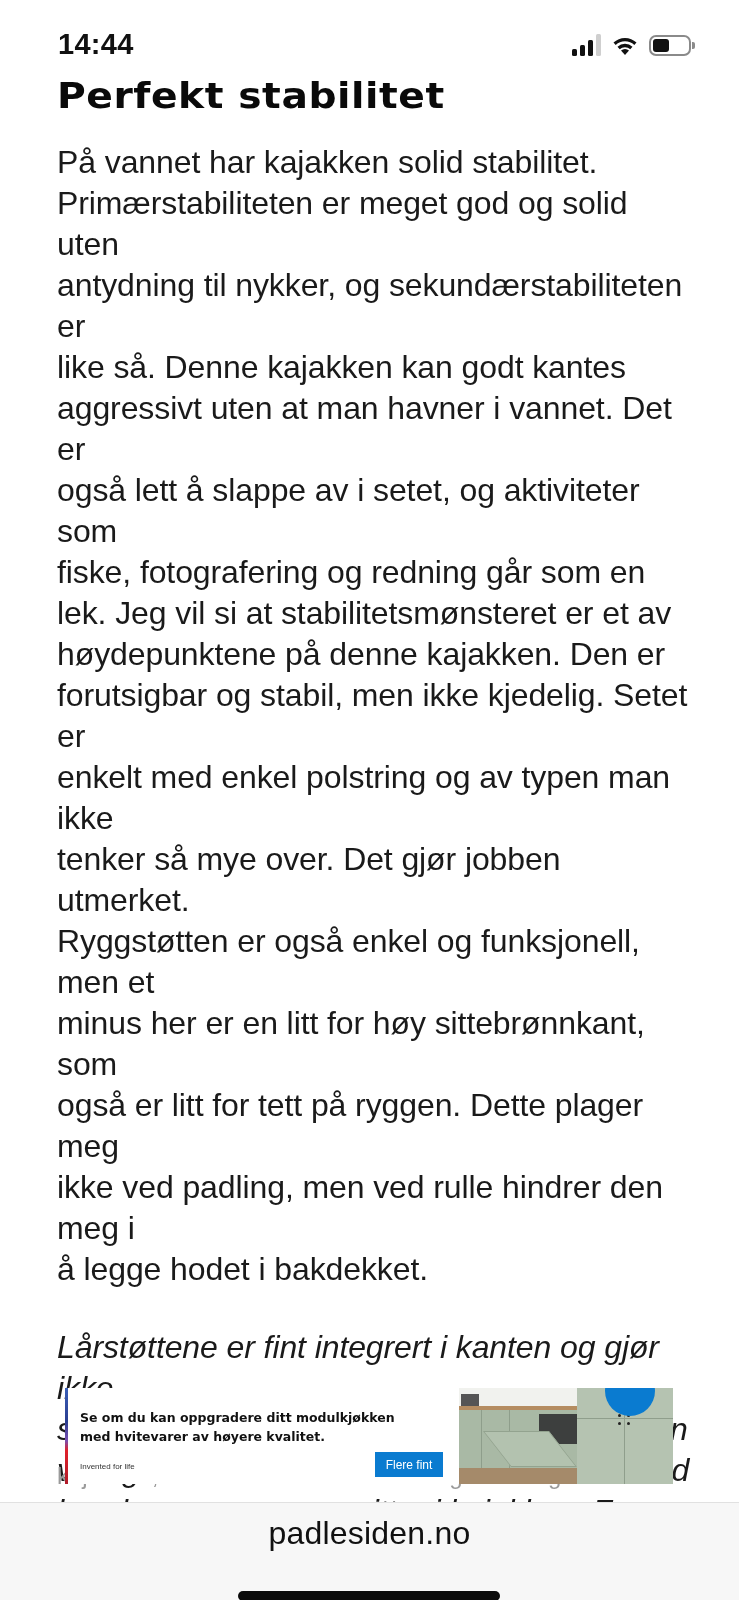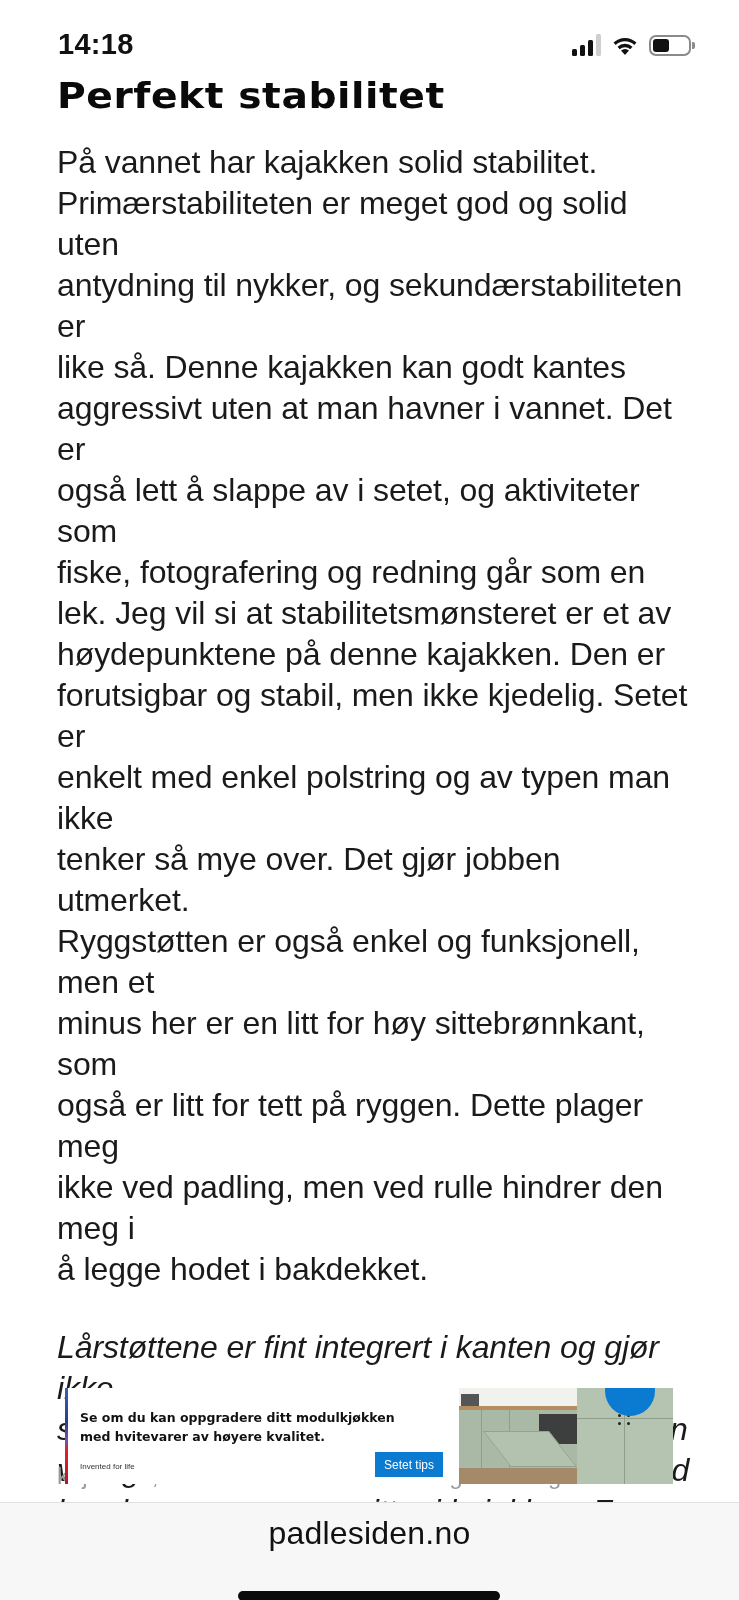--- a/index.html
+++ b/index.html
@@ -218,7 +218,7 @@
   <div style="position:absolute;left:57px;top:1455px;font-size:24px;line-height:41px;color:#9a9a9a;z-index:4;">kajakken, det er kun det å komme seg lett ut og</div>
 
   <div class="status-bar">
-    <div class="status-time">14:18</div>
+    <div class="status-time">14:44</div>
     <div class="status-icons">
       <div class="signal">
         <span></span>

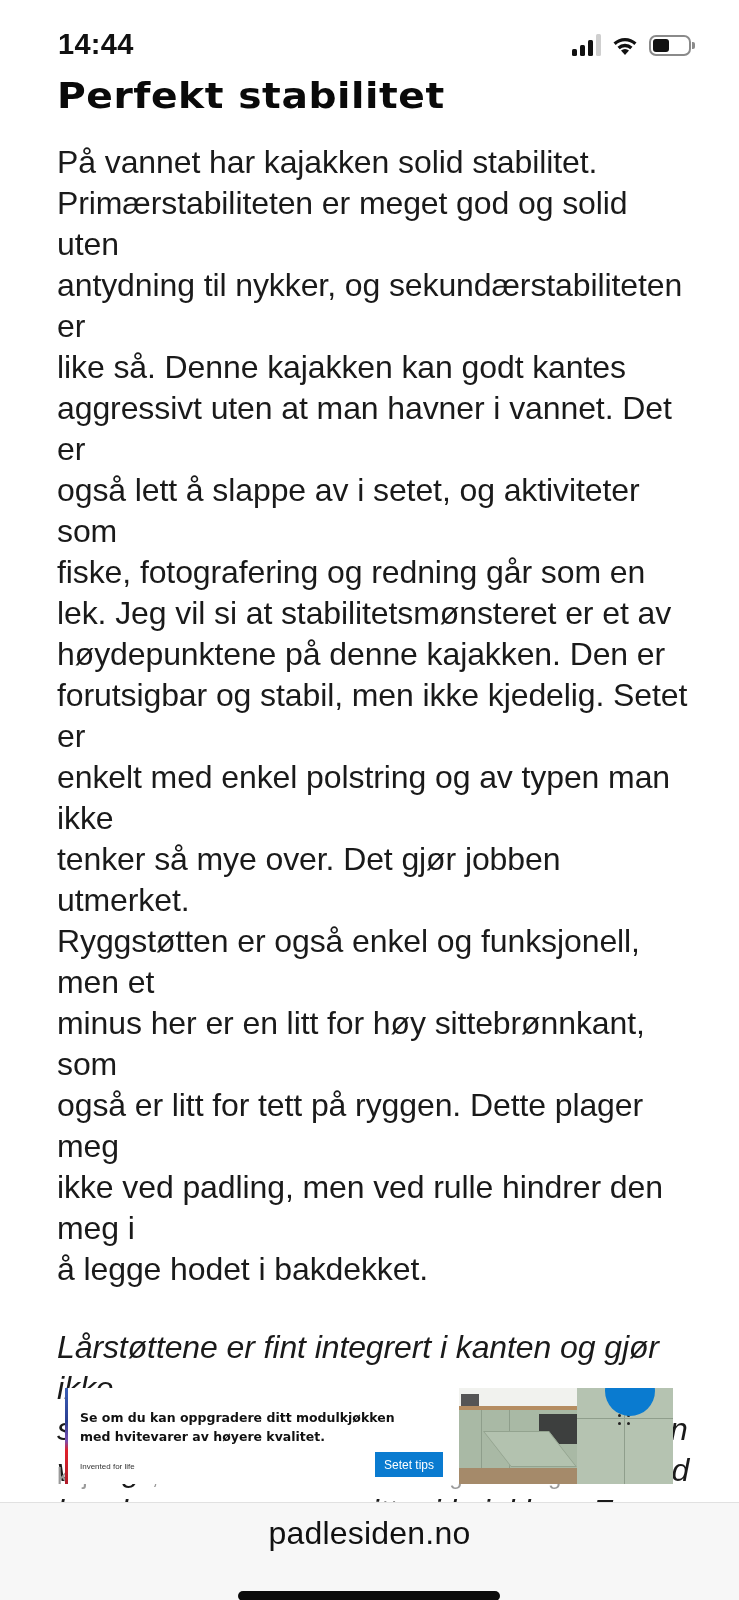--- a/index.html
+++ b/index.html
@@ -241,7 +241,7 @@
     <div class="ad-bar"></div>
     <div class="ad-headline">Se om du kan oppgradere ditt modulkjøkken med hvitevarer av høyere kvalitet.</div>
     <div class="ad-brand">Invented for life</div>
-    <button class="ad-cta">Setet tips</button>
+    <button class="ad-cta">Flere fint</button>
     <div class="ad-image">
       <div class="wall"></div>
       <div class="kettle"></div>

